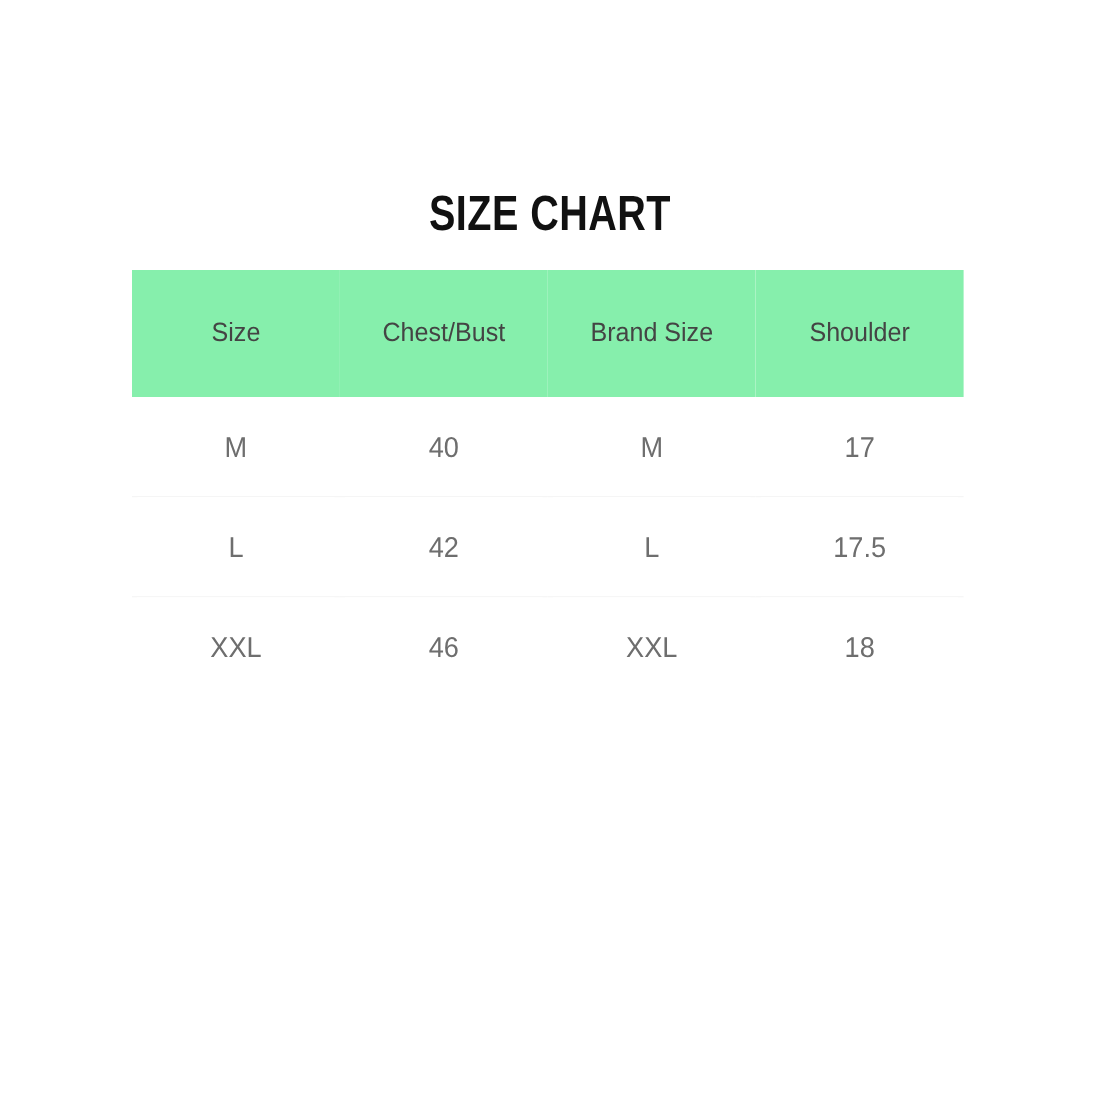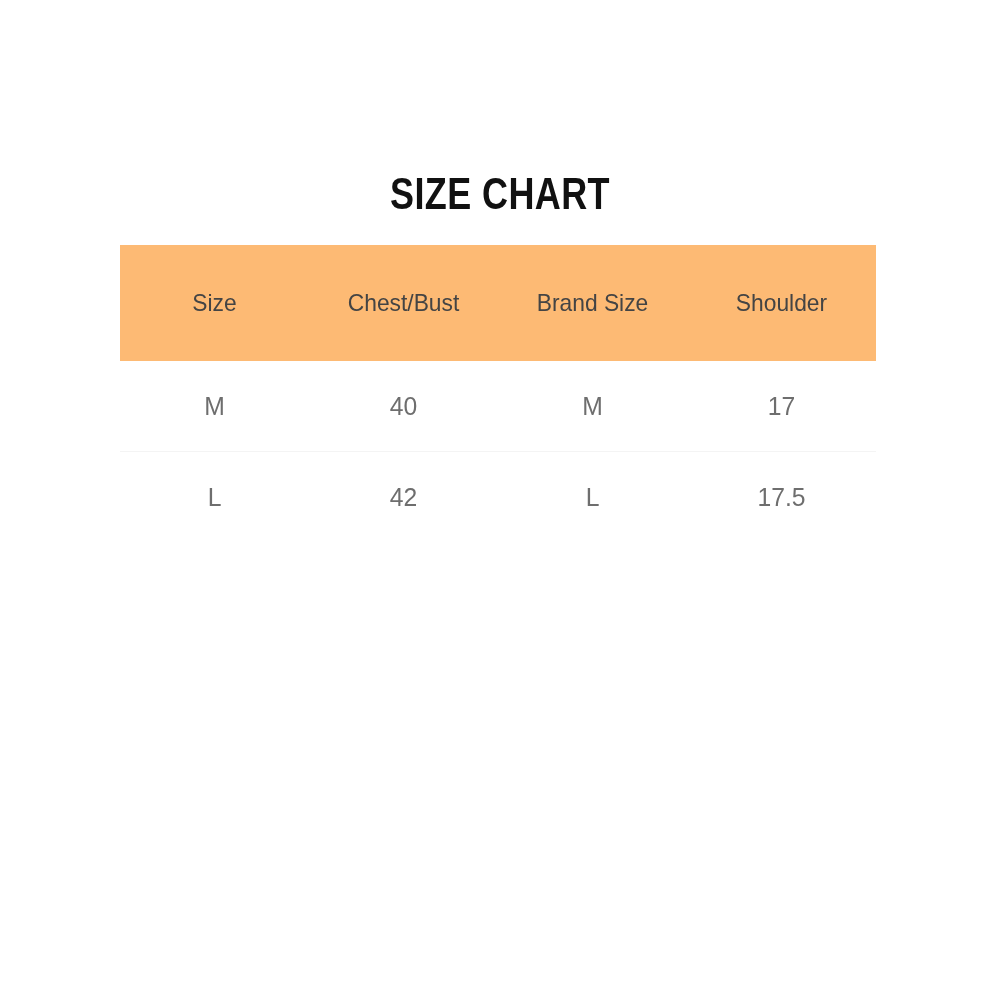--- a/index.html
+++ b/index.html
@@ -50,7 +50,7 @@
   }
 
   .size-table thead tr {
-    background: #fdba74;
+    background: #86efac;
   }
 
   .size-table th {

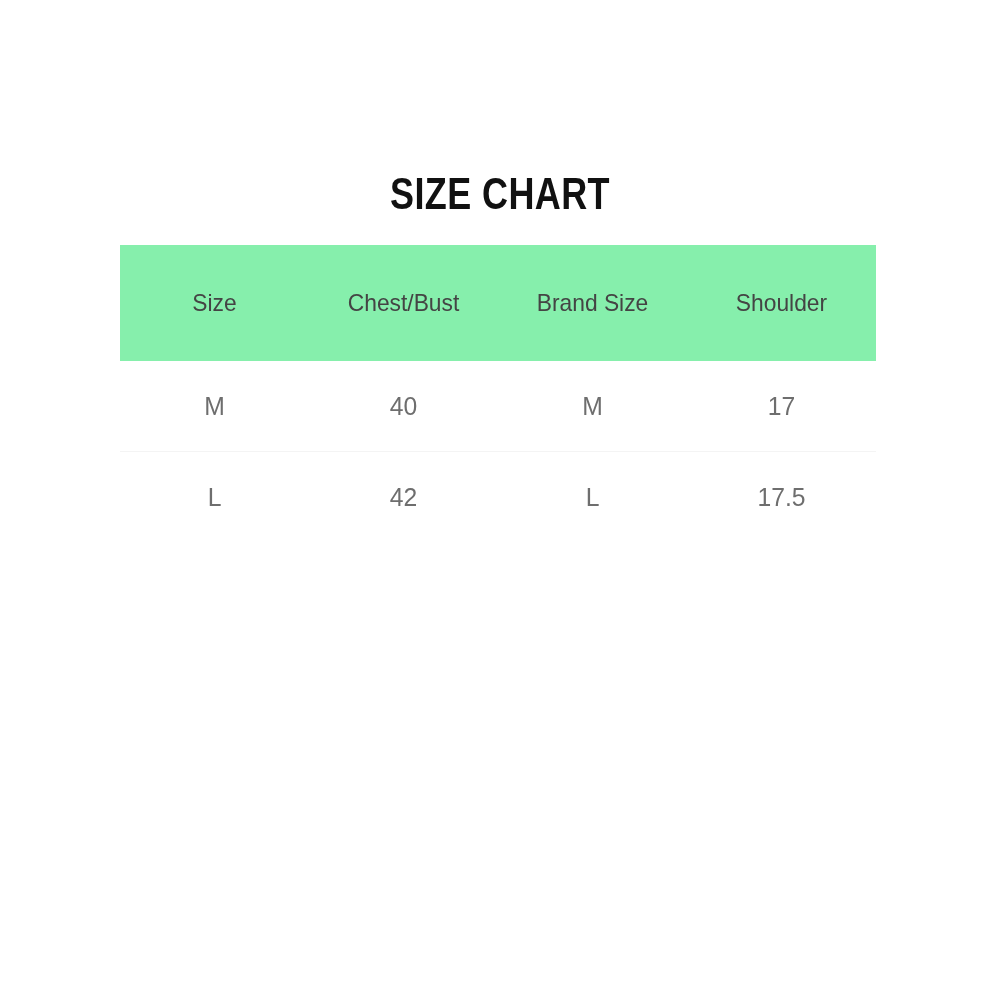--- a/index.html
+++ b/index.html
@@ -113,6 +113,12 @@
         <td>L</td>
         <td>17.5</td>
       </tr>
+      <tr>
+        <td>XXL</td>
+        <td>46</td>
+        <td>XXL</td>
+        <td>18</td>
+      </tr>
     </tbody>
   </table>
 

